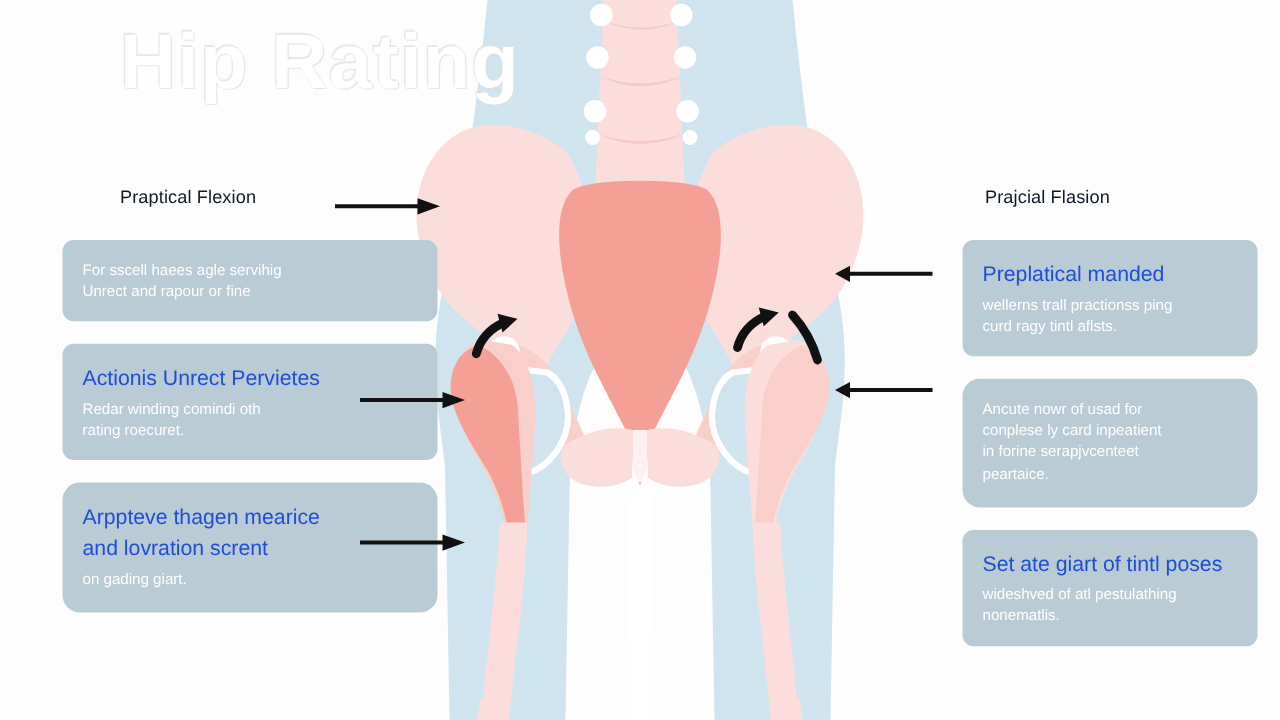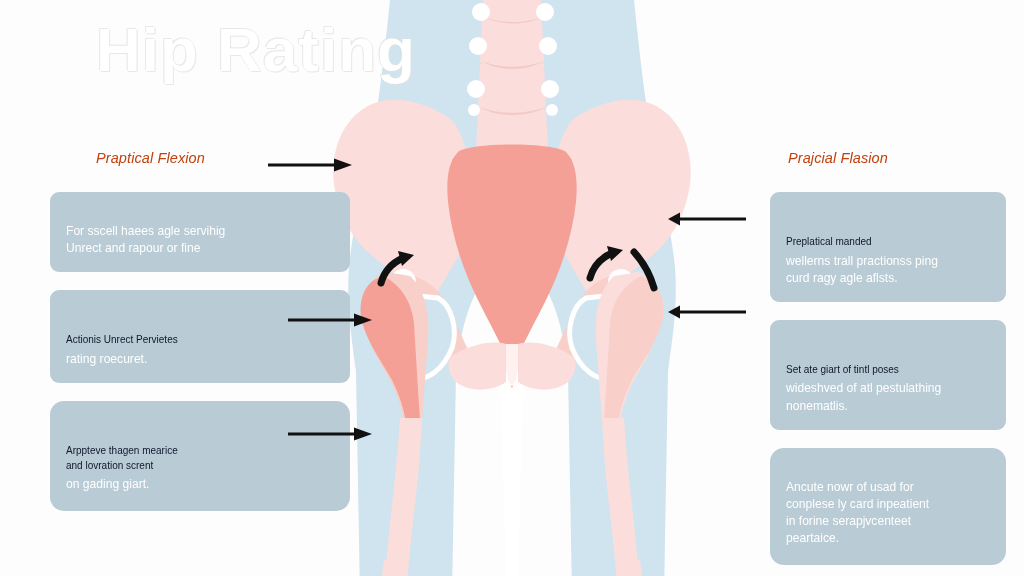--- a/index.html
+++ b/index.html
@@ -57,11 +57,10 @@
 
   .col-heading {
     font-size: 14.5px;
-    color: #c2410c;
+    color: #0f172a;
     letter-spacing: 0.1px;
     margin: 0 0 26px 0;
     white-space: nowrap;
-    font-style: italic;
   }
   .col-left .col-heading  { padding-left: 46px; }
   .col-right .col-heading { padding-left: 18px; }

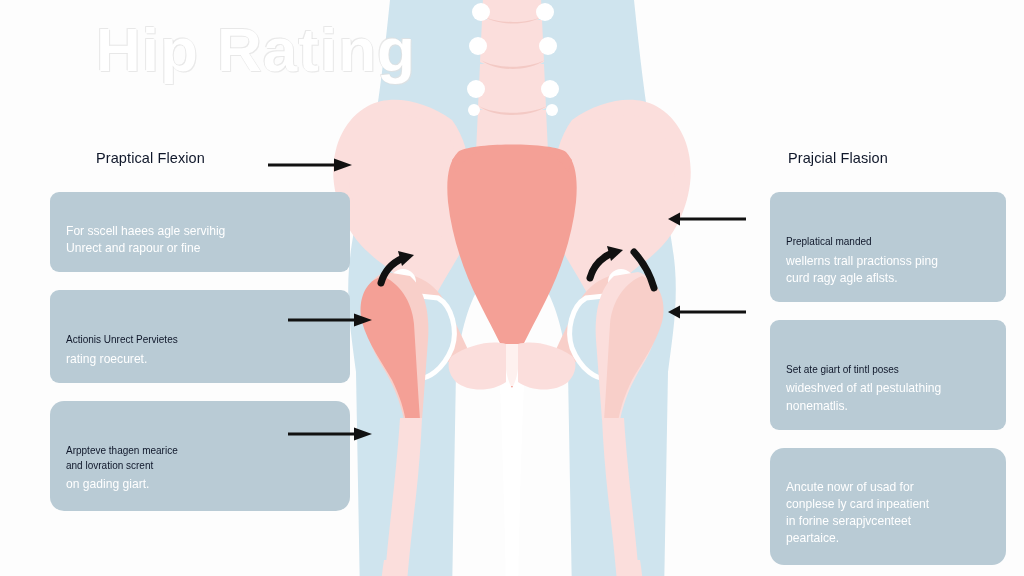--- a/index.html
+++ b/index.html
@@ -68,7 +68,7 @@
   .note-card {
     background: #b9cbd5;
     border-radius: 9px;
-    padding: 31px 16px 15px 16px;
+    padding: 16px 16px 15px 16px;
     margin-bottom: 18px;
     box-sizing: border-box;
   }

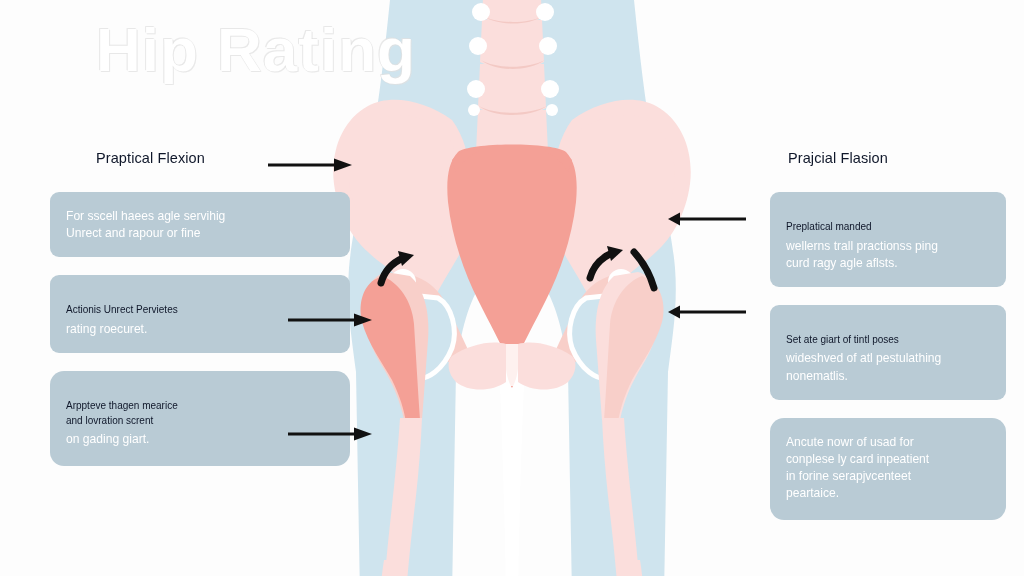--- a/index.html
+++ b/index.html
@@ -75,10 +75,10 @@
   .note-card.tall   { padding-bottom: 18px; border-radius: 14px; }
 
   .note-title {
-    font-size: 10px;
-    color: #0f172a;
+    font-size: 17px;
+    color: #1d4ed8;
     line-height: 1.45;
-    margin: 12px 0 3px 0;
+    margin: 0 0 3px 0;
   }
   .note-body {
     font-size: 12.1px;

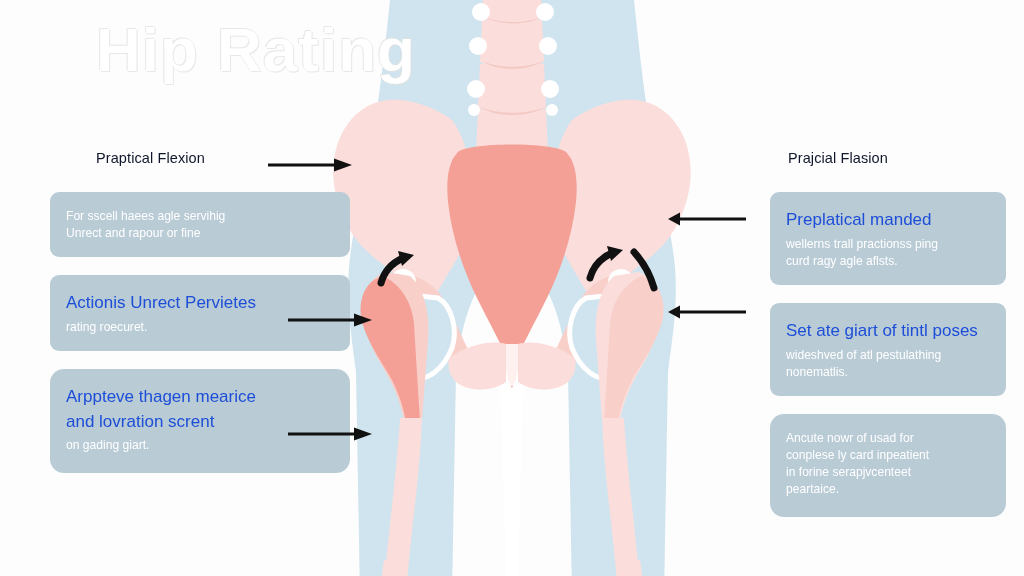--- a/index.html
+++ b/index.html
@@ -331,7 +331,7 @@
       <p class="note-title">Preplatical manded</p>
       <p class="note-body">
         <span class="line">wellerns trall practionss ping</span>
-        <span class="line">curd ragy agle aflsts.</span>
+        <span class="line">curd ragy tintl aflsts.</span>
       </p>
     </div>
 

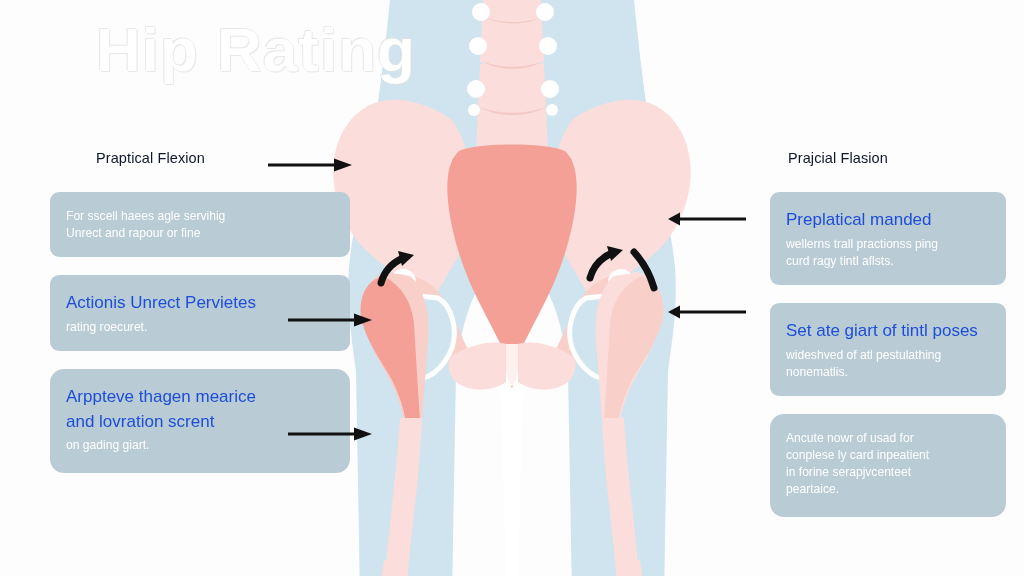--- a/index.html
+++ b/index.html
@@ -308,6 +308,7 @@
     <div class="note-card">
       <p class="note-title">Actionis Unrect Pervietes</p>
       <p class="note-body">
+        <span class="line">Redar winding comindi oth</span>
         <span class="line">rating roecuret.</span>
       </p>
     </div>

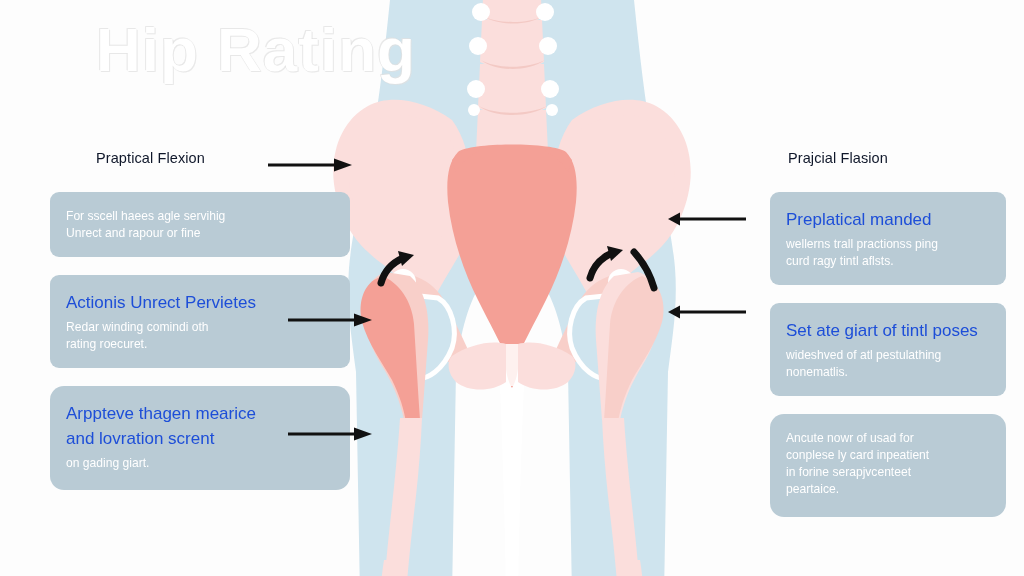--- a/index.html
+++ b/index.html
@@ -336,14 +336,6 @@
       </p>
     </div>
 
-    <div class="note-card">
-      <p class="note-title">Set ate giart of tintl poses</p>
-      <p class="note-body">
-        <span class="line">wideshved of atl pestulathing</span>
-        <span class="line">nonematlis.</span>
-      </p>
-    </div>
-
     <div class="note-card tall">
       <p class="note-body">
         <span class="line">Ancute nowr of usad for</span>
@@ -352,6 +344,14 @@
         <span class="line">peartaice.</span>
       </p>
     </div>
+
+    <div class="note-card">
+      <p class="note-title">Set ate giart of tintl poses</p>
+      <p class="note-body">
+        <span class="line">wideshved of atl pestulathing</span>
+        <span class="line">nonematlis.</span>
+      </p>
+    </div>
   </div>
 
   <div class="arrow" style="left:268px; top:158px; width:84px;">

